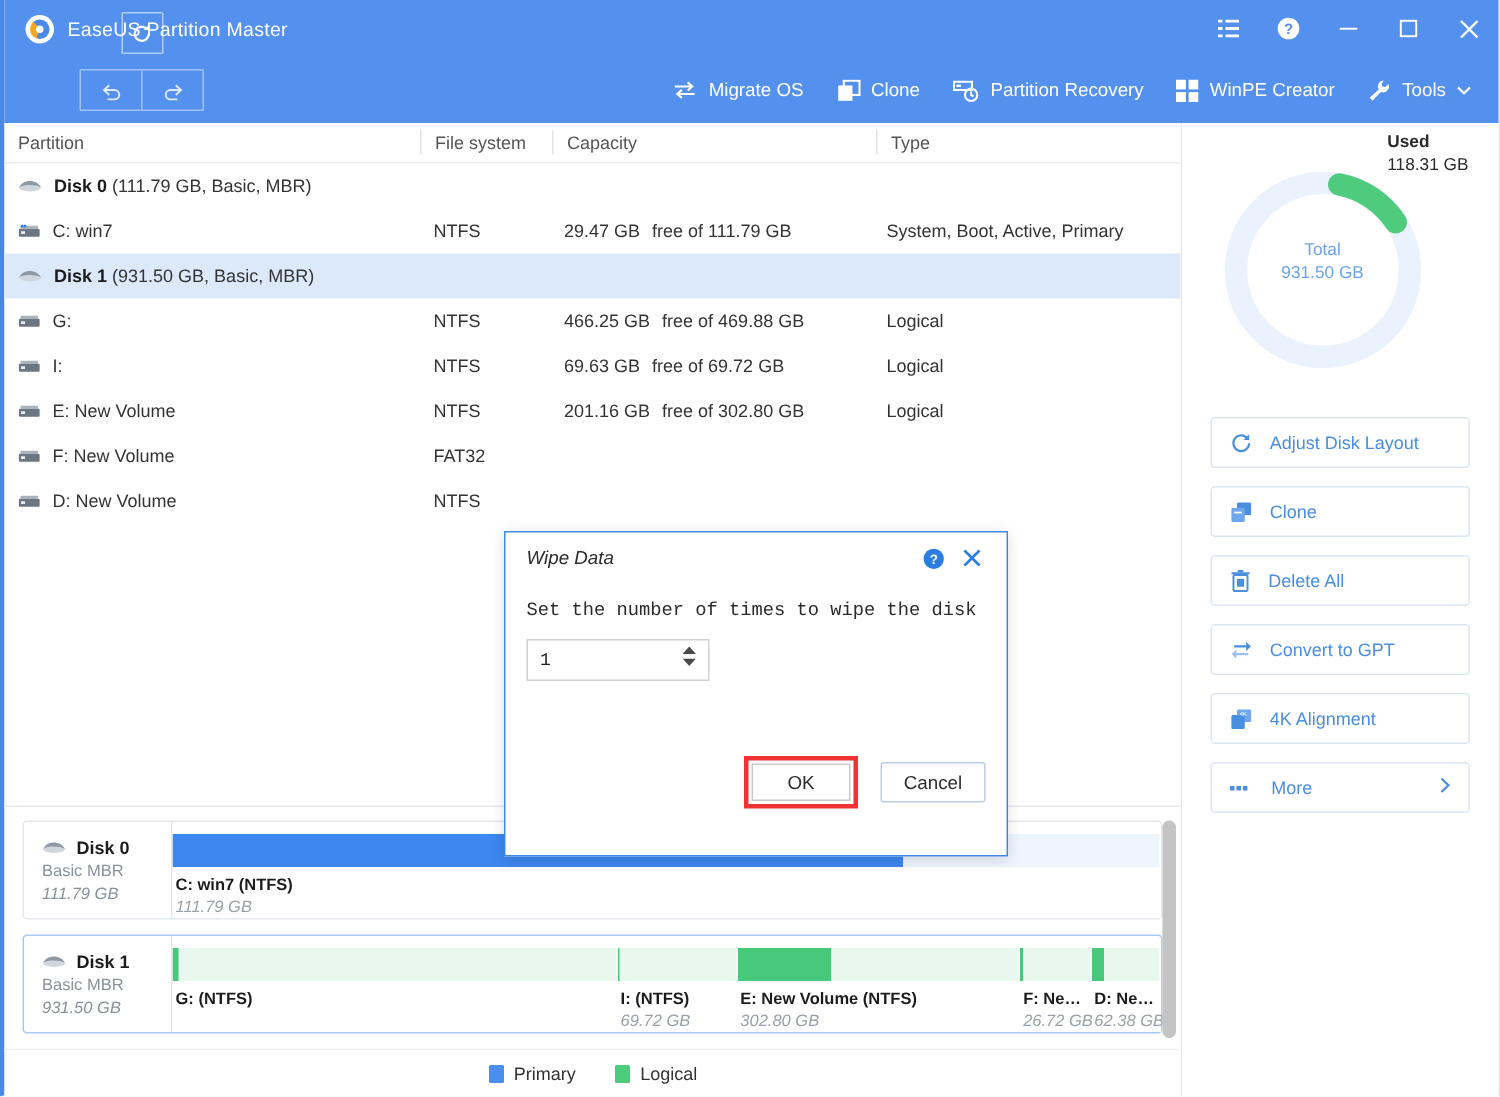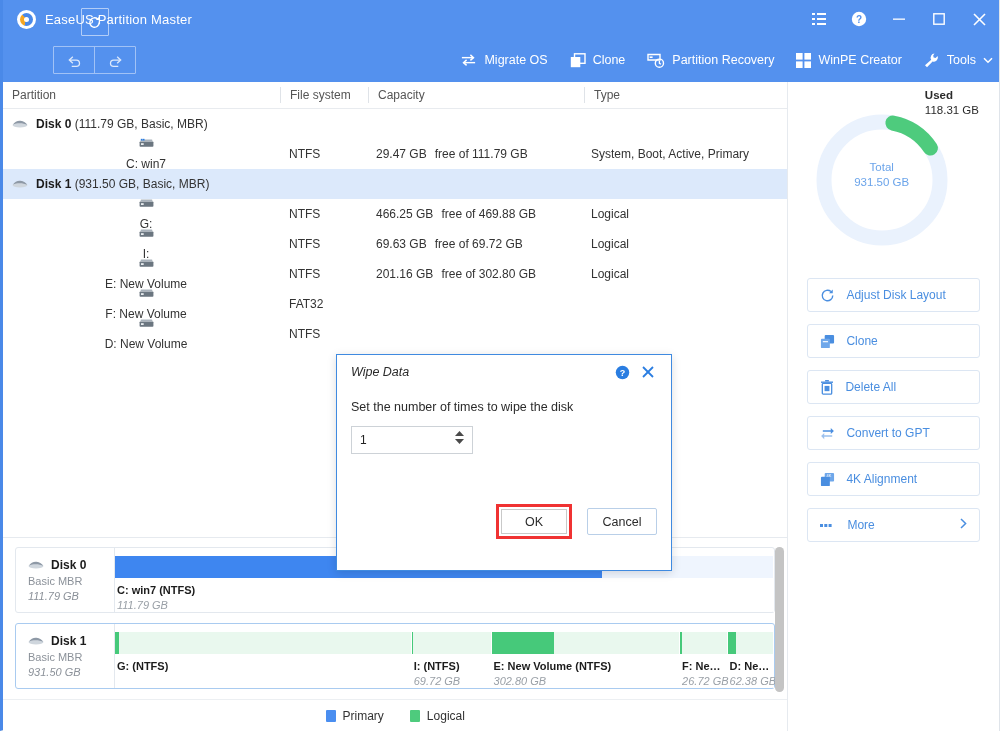--- a/index.html
+++ b/index.html
@@ -72,7 +72,7 @@
     color:rgba(255,255,255,.72);font-size:12px;white-space:nowrap;
   }
   .tb-right{
-    position:absolute;right:6px;display:flex;align-items:center;gap:22px;
+    position:absolute;right:18px;display:flex;align-items:center;gap:22px;
   }
   .tb-act{
     display:flex;align-items:center;gap:7px;color:#fff;font-size:12.5px;cursor:pointer;white-space:nowrap;

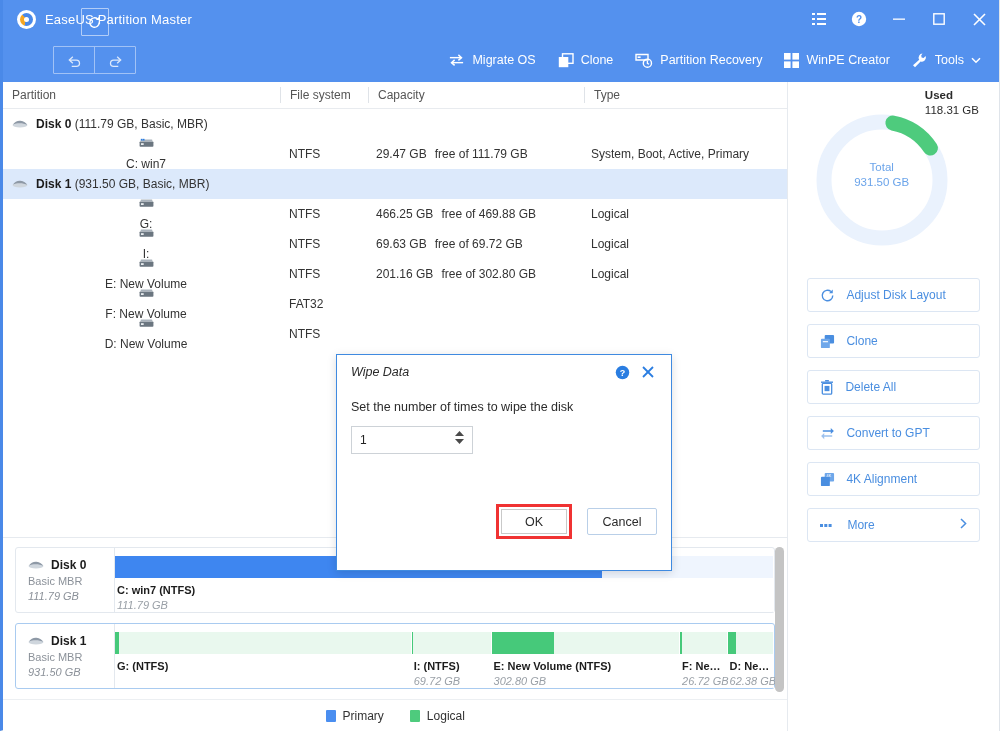--- a/index.html
+++ b/index.html
@@ -108,7 +108,7 @@
   .disk-name{display:flex;align-items:center;gap:8px;padding-left:14px;}
   .disk-name b{color:#1c1c1c;}
   .disk-name span.meta{color:#333;}
-  .vol-name{display:flex;align-items:center;gap:8px;padding-left:36px;flex-direction:column;}
+  .vol-name{display:flex;align-items:center;gap:8px;padding-left:36px;}
   .hdd-ico{width:16px;height:11px;flex:none;}
   .vol-ico{width:15px;height:11px;flex:none;}
   .cap-cell{display:flex;gap:8px;}

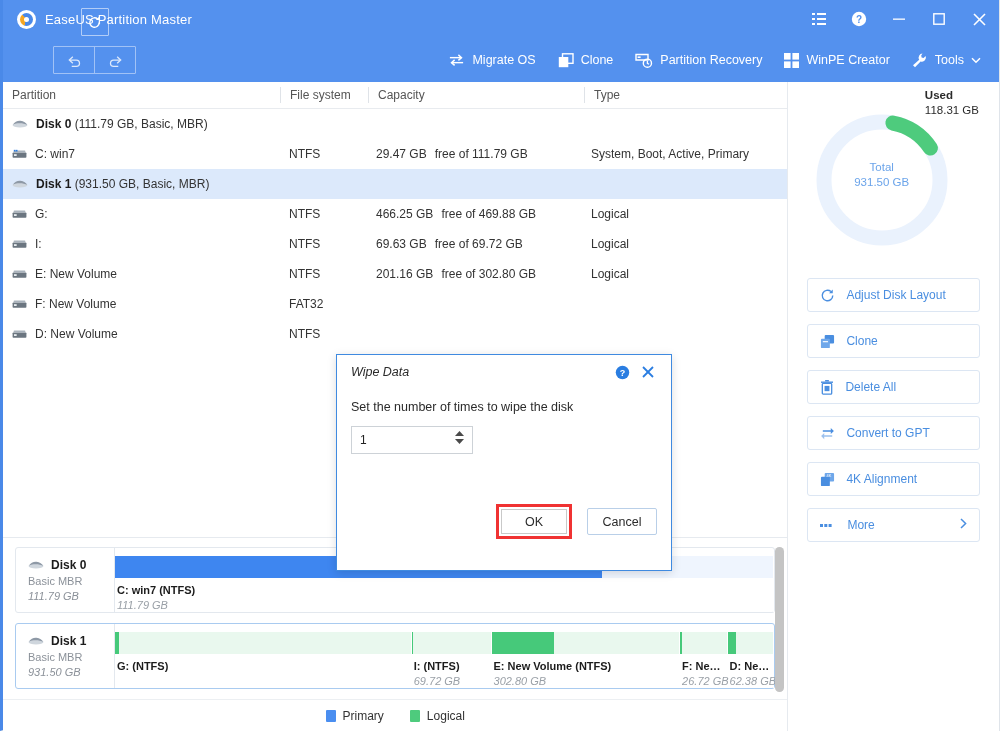--- a/index.html
+++ b/index.html
@@ -123,7 +123,7 @@
   .dlg-head{height:34px;display:flex;align-items:center;padding:0 10px 0 14px;}
   .dlg-title{flex:1;font-size:12.5px;color:#2b2b2b;font-style:italic;}
   .dlg-icobtn{width:26px;height:26px;display:flex;align-items:center;justify-content:center;cursor:pointer;color:#2a7de1;}
-  .dlg-body{padding:11px 14px 0 14px;}
+  .dlg-body{padding:11px 14px 0 14px;font-family:Liberation Mono, monospace;}
   .dlg-label{font-size:12.5px;color:#2b2b2b;margin-bottom:12px;}
   .spinner{
     width:120px;height:26px;border:1px solid #cdd2d7;background:#fff;

